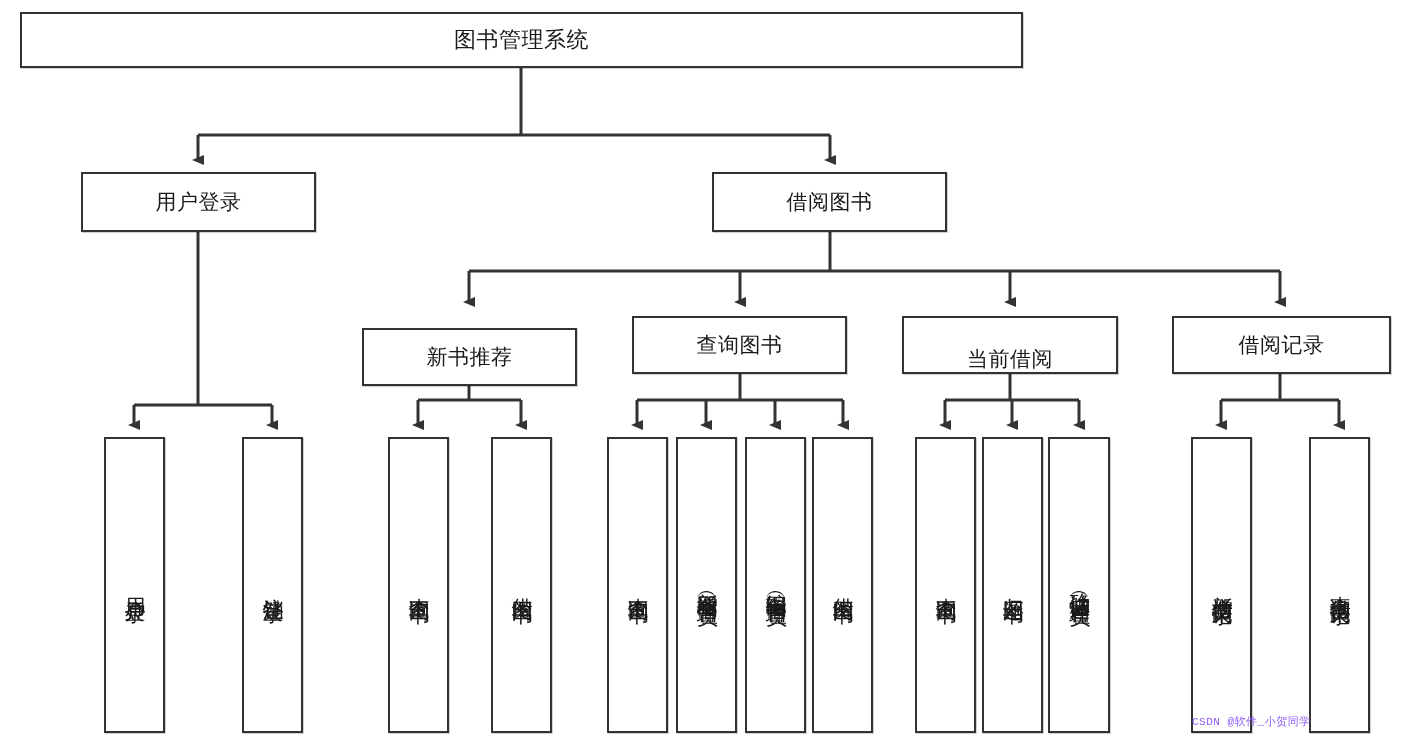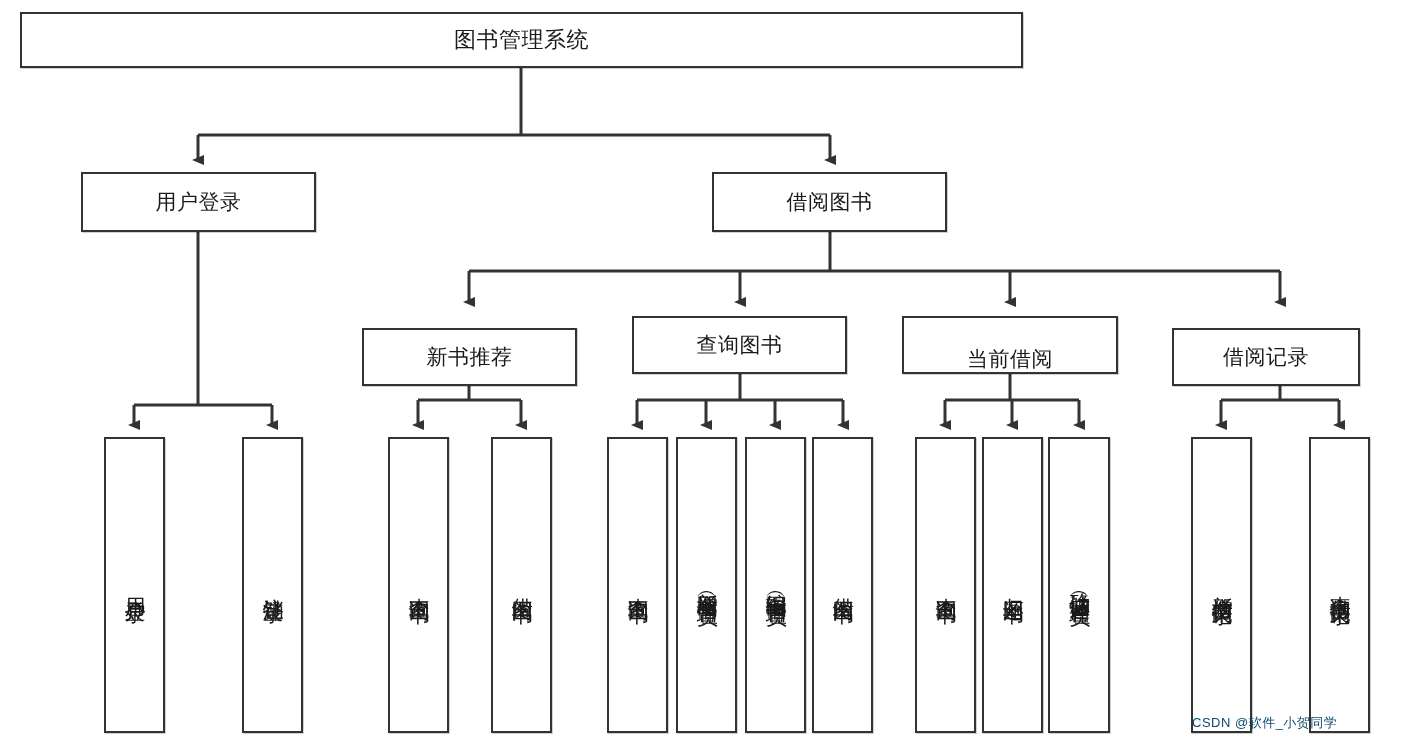--- a/index.html
+++ b/index.html
@@ -147,7 +147,7 @@
   <div class="node horiz" style="left:902px; top:316px; width:216px; height:58px;align-items:flex-end;">
     <span class="label">当前借阅</span>
   </div>
-  <div class="node horiz" style="left:1172px; top:328px; width:188px; height:58px;">
+  <div class="node horiz" style="left:1172px; top:316px; width:219px; height:58px;">
     <span class="label">借阅记录</span>
   </div>
 

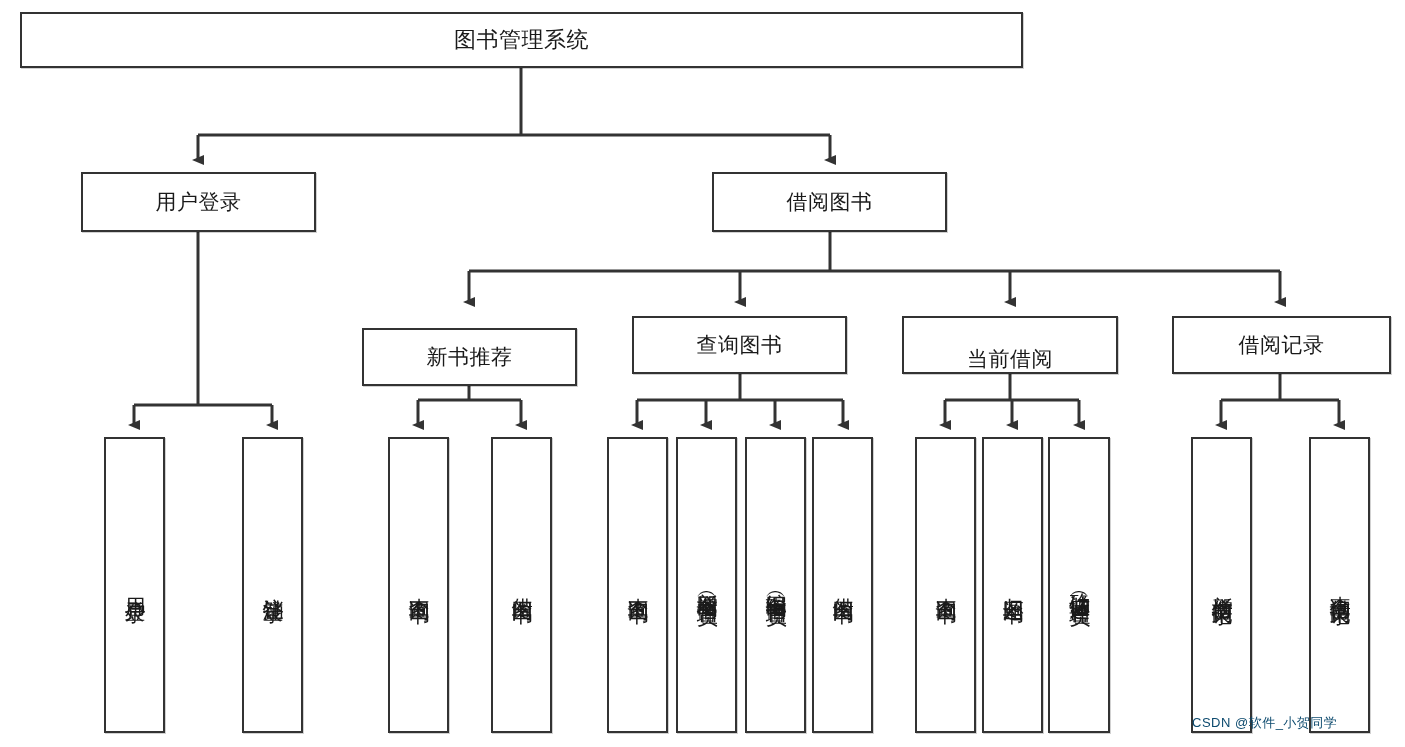--- a/index.html
+++ b/index.html
@@ -65,11 +65,11 @@
   }
   .watermark {
     position: absolute;
-    color: #0c4a6e;
-    font-size: 13px;
+    color: #8b5cf6;
+    font-size: 11px;
     letter-spacing: 0.5px;
     white-space: nowrap;
-    font-family: Liberation Sans, sans-serif;
+    font-family: Liberation Mono, monospace;
   }
 </style>
 </head>

